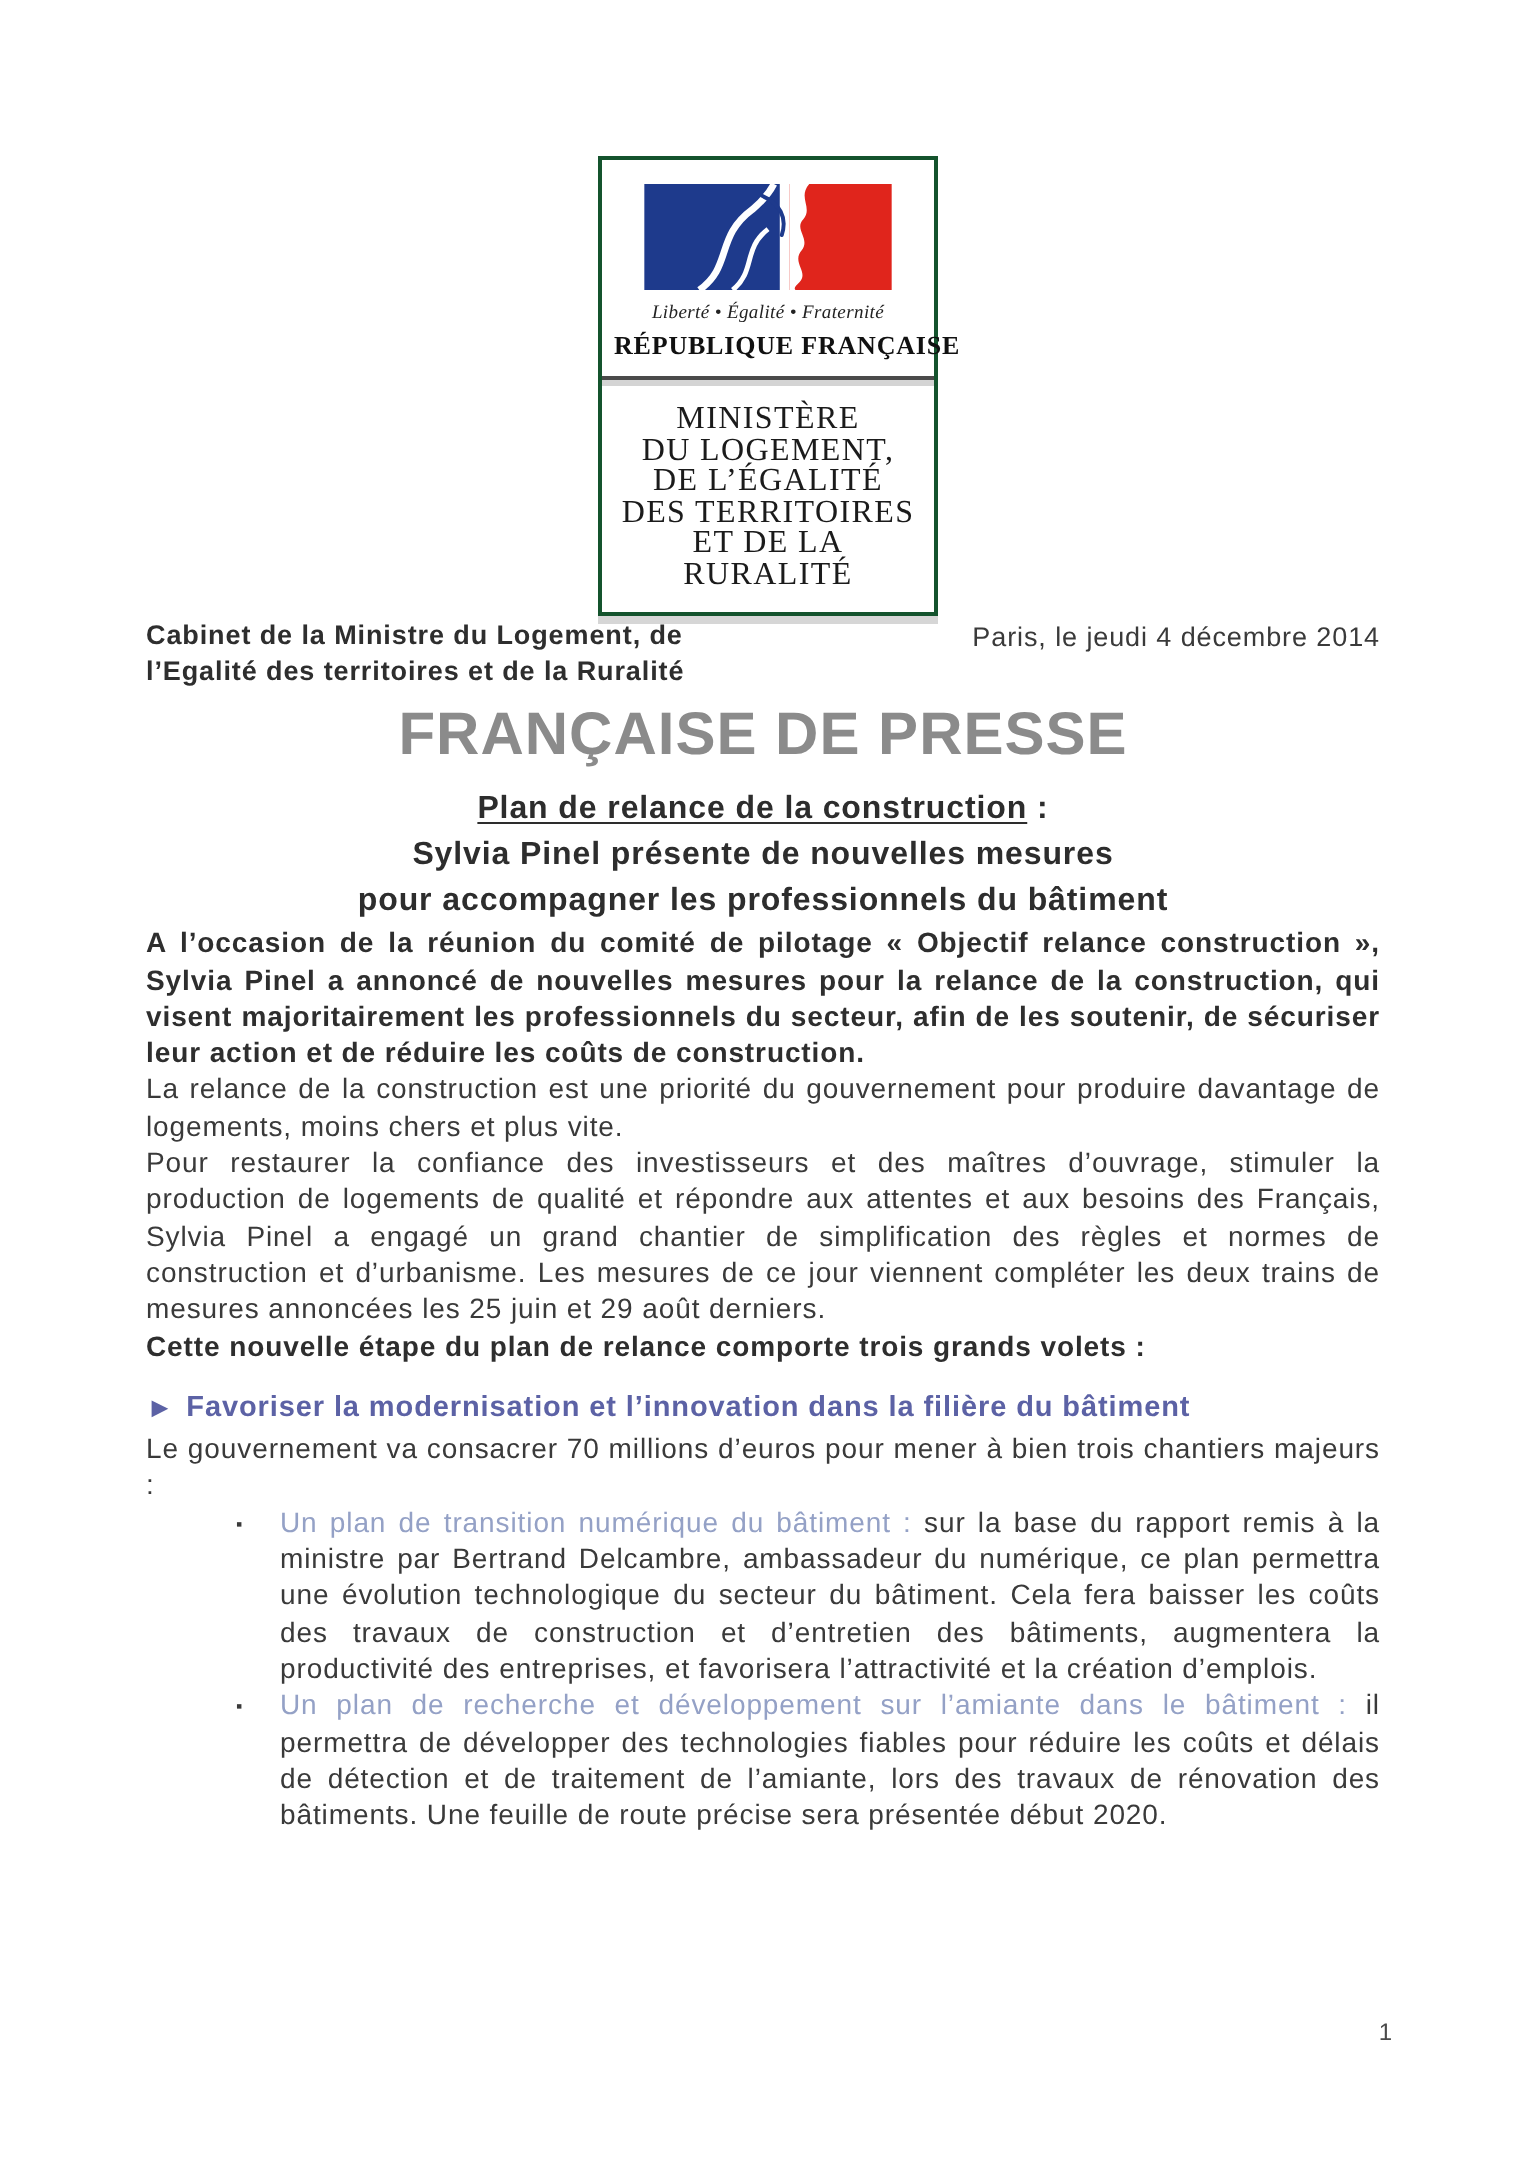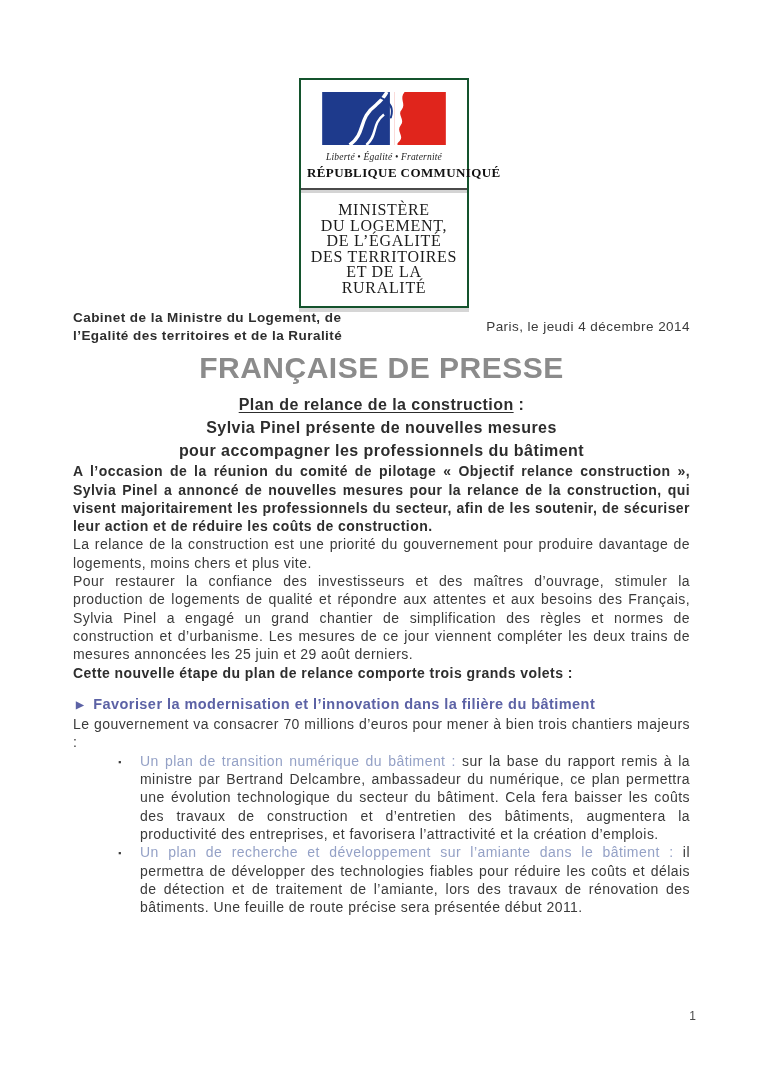--- a/index.html
+++ b/index.html
@@ -90,7 +90,7 @@
         <path d="M60,6 C69,10 73,17 70,26" stroke-width="2" stroke-linecap="round" fill="none" stroke="#1e3a8c"></path>
       </svg>
       <div class="motto">Liberté • Égalité • Fraternité</div>
-      <div class="republic">RÉPUBLIQUE COMMUNIQUÉ</div>
+      <div class="republic">RÉPUBLIQUE FRANÇAISE</div>
     </div>
     <div class="logo-divider"></div>
     <div class="logo-bottom">

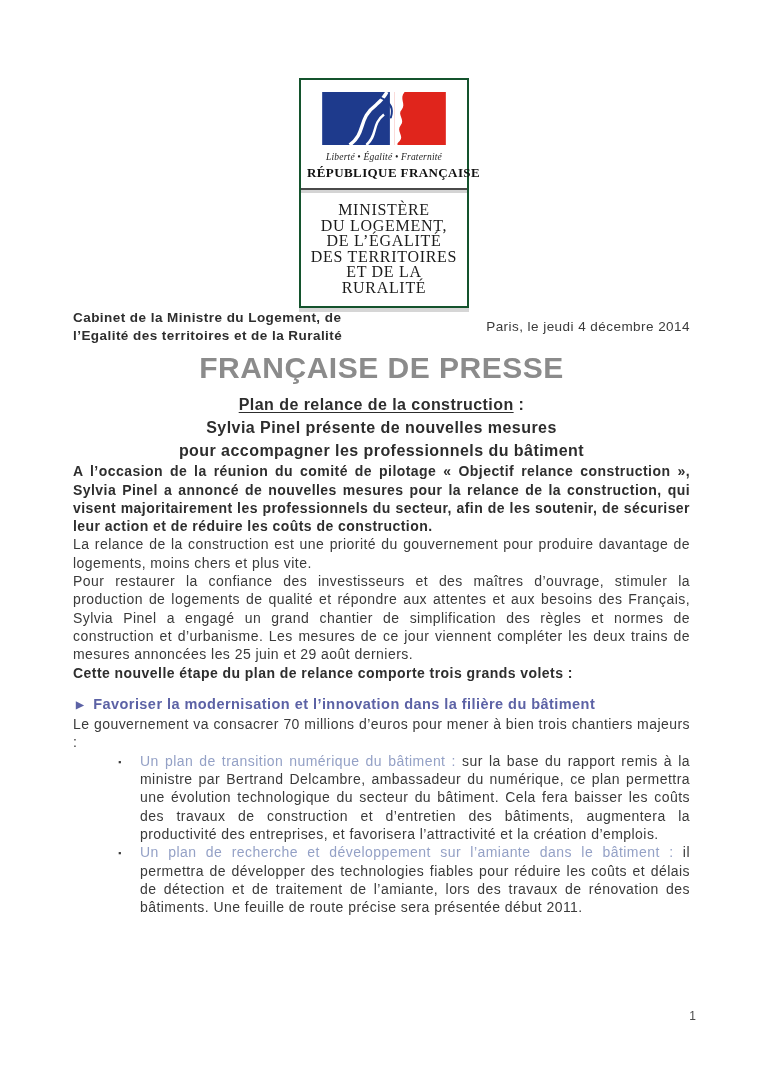--- a/index.html
+++ b/index.html
@@ -42,7 +42,7 @@
     position:absolute; left:73px; top:309px; width:617px;
     font-size:14px; line-height:18.3px; letter-spacing:0.45px;
   }
-  .header-row { display:flex; justify-content:space-between; font-size:13.5px; line-height:17.5px;align-items:center; }
+  .header-row { display:flex; justify-content:space-between; font-size:13.5px; line-height:17.5px; }
   .cabinet { font-weight:700; color:#2e2e2e; }
   .dateline { font-weight:400; padding-top:1px; color:#3a3a3a; }
 

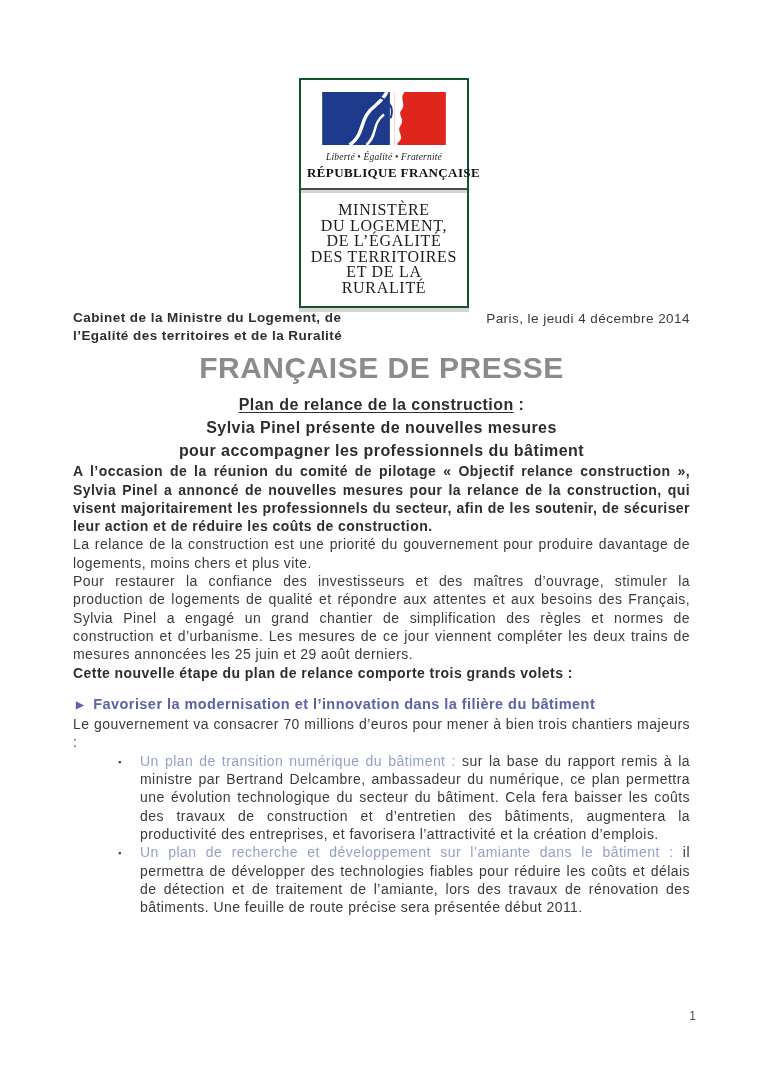--- a/index.html
+++ b/index.html
@@ -143,7 +143,7 @@
       </li>
       <li>
         <span class="bullet-marker">▪</span>
-        <span class="lead" style="color: rgb(148, 161, 198);">Un plan de recherche et développement sur l’amiante dans le bâtiment :</span><span> il permettra de développer des technologies fiables pour réduire les coûts et délais de détection et de traitement de l’amiante, lors des travaux de rénovation des bâtiments. Une feuille de route précise sera présentée début 2011.</span>
+        <span class="lead" style="color: rgb(148, 161, 198);">Un plan de recherche et développement sur l’amiante dans le bâtiment :</span><span> il permettra de développer des technologies fiables pour réduire les coûts et délais de détection et de traitement de l’amiante, lors des travaux de rénovation des bâtiments. Une feuille de route précise sera présentée début 2020.</span>
       </li>
     </ul>
 

